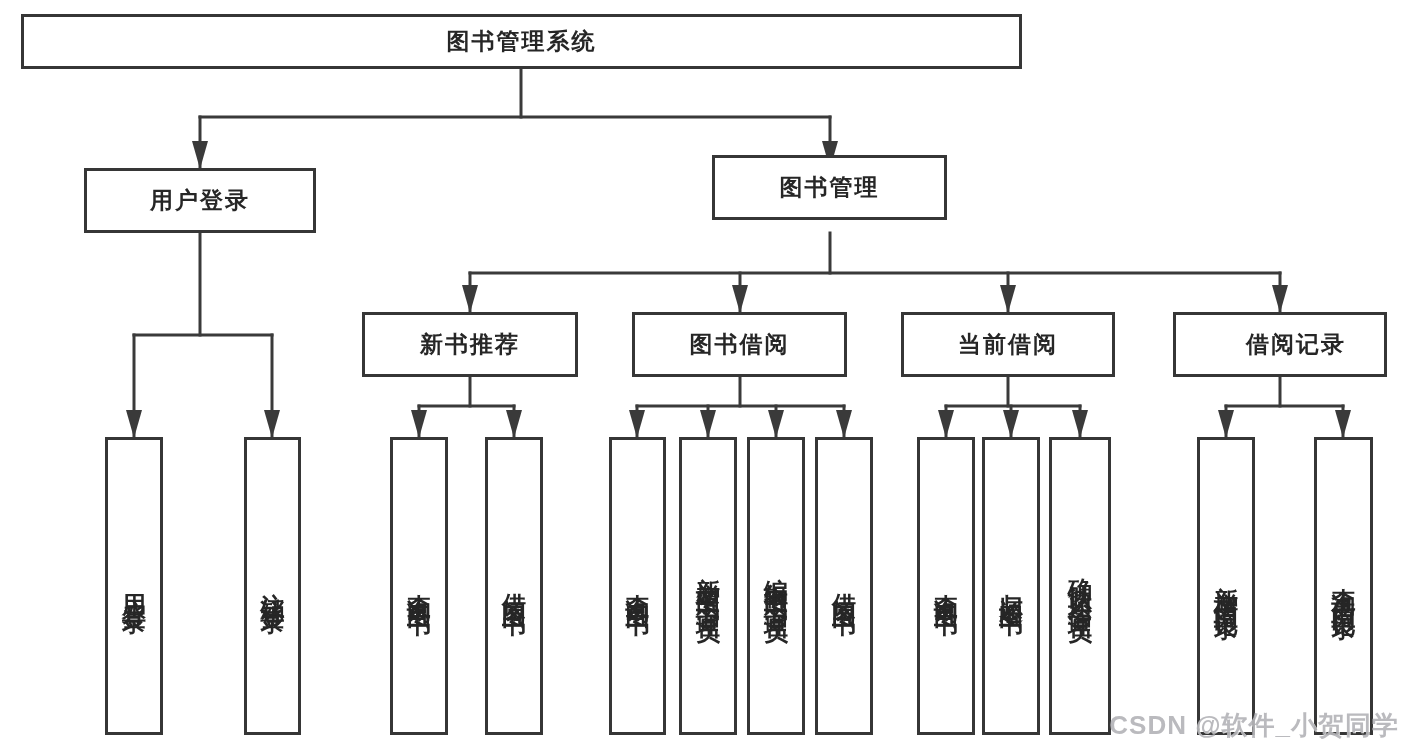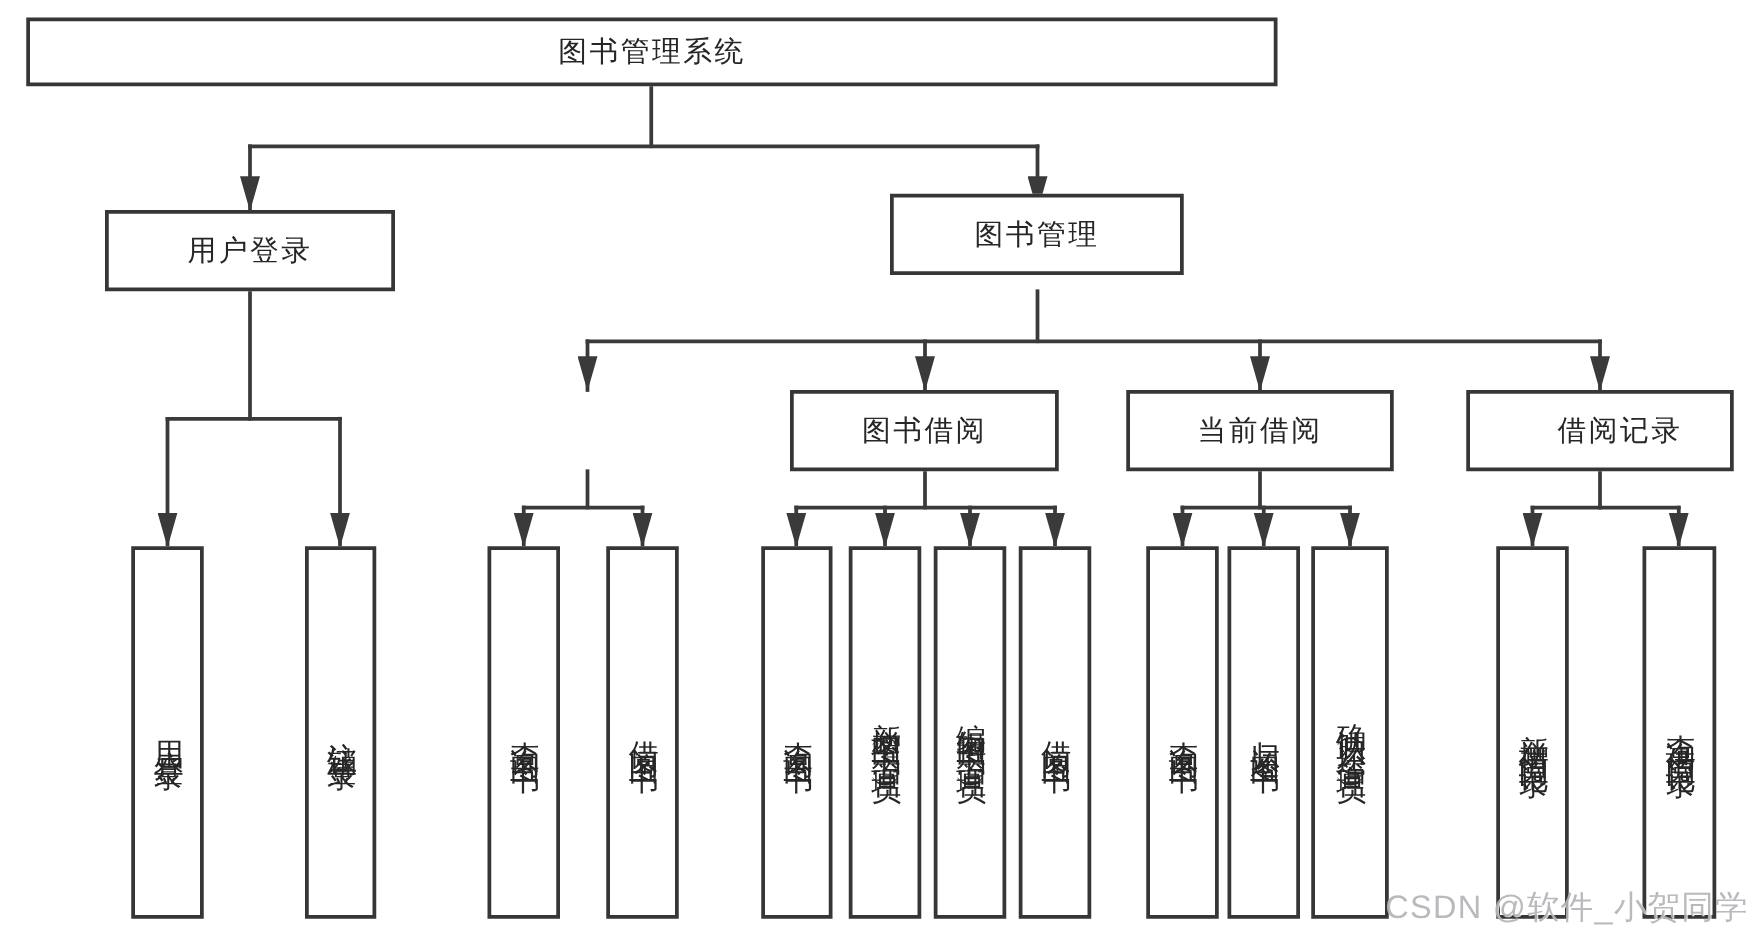--- a/index.html
+++ b/index.html
@@ -16,6 +16,7 @@
     width:1405px;height:747px;
     background:var(--box-fill);
     overflow:hidden;
+    font-weight:bold;
   }
   #connectors{position:absolute;left:0;top:0;z-index:1;}
   #connectors path{

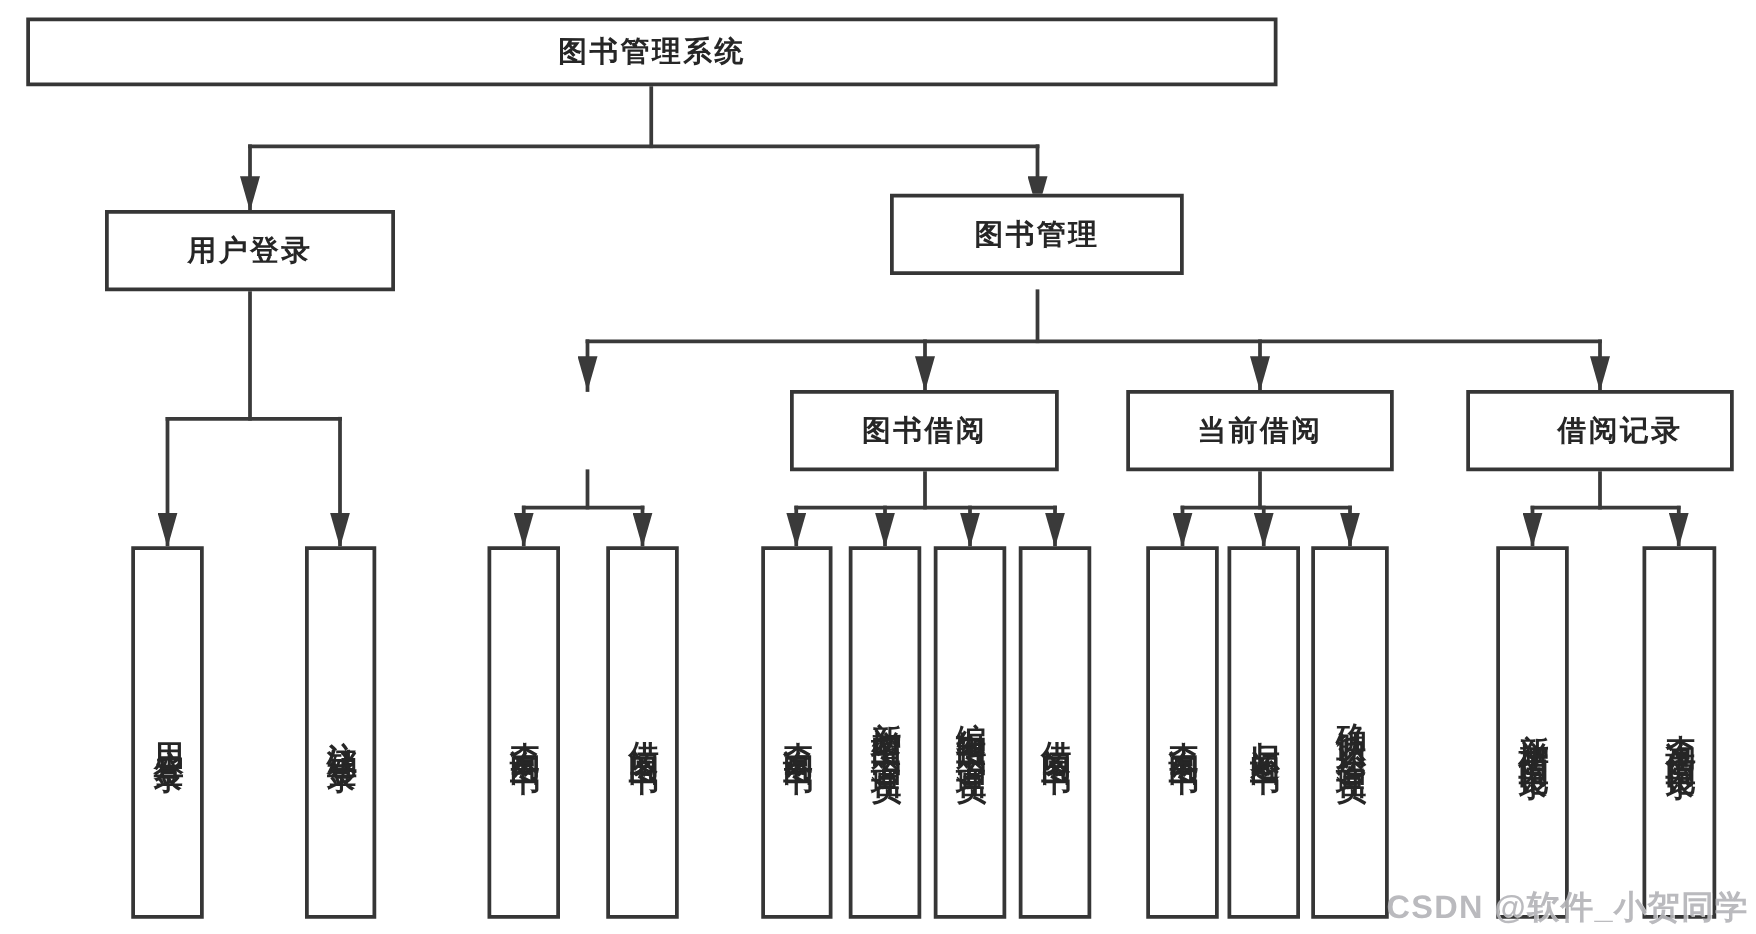--- a/index.html
+++ b/index.html
@@ -124,6 +124,9 @@
     <span>图书管理</span>
   </div>
 
+  <div class="box h" style="left:362px;top:312px;width:216px;height:65px;">
+    <span>新书推荐</span>
+  </div>
   <div class="box h" style="left:901px;top:312px;width:214px;height:65px;">
     <span>当前借阅</span>
   </div>

